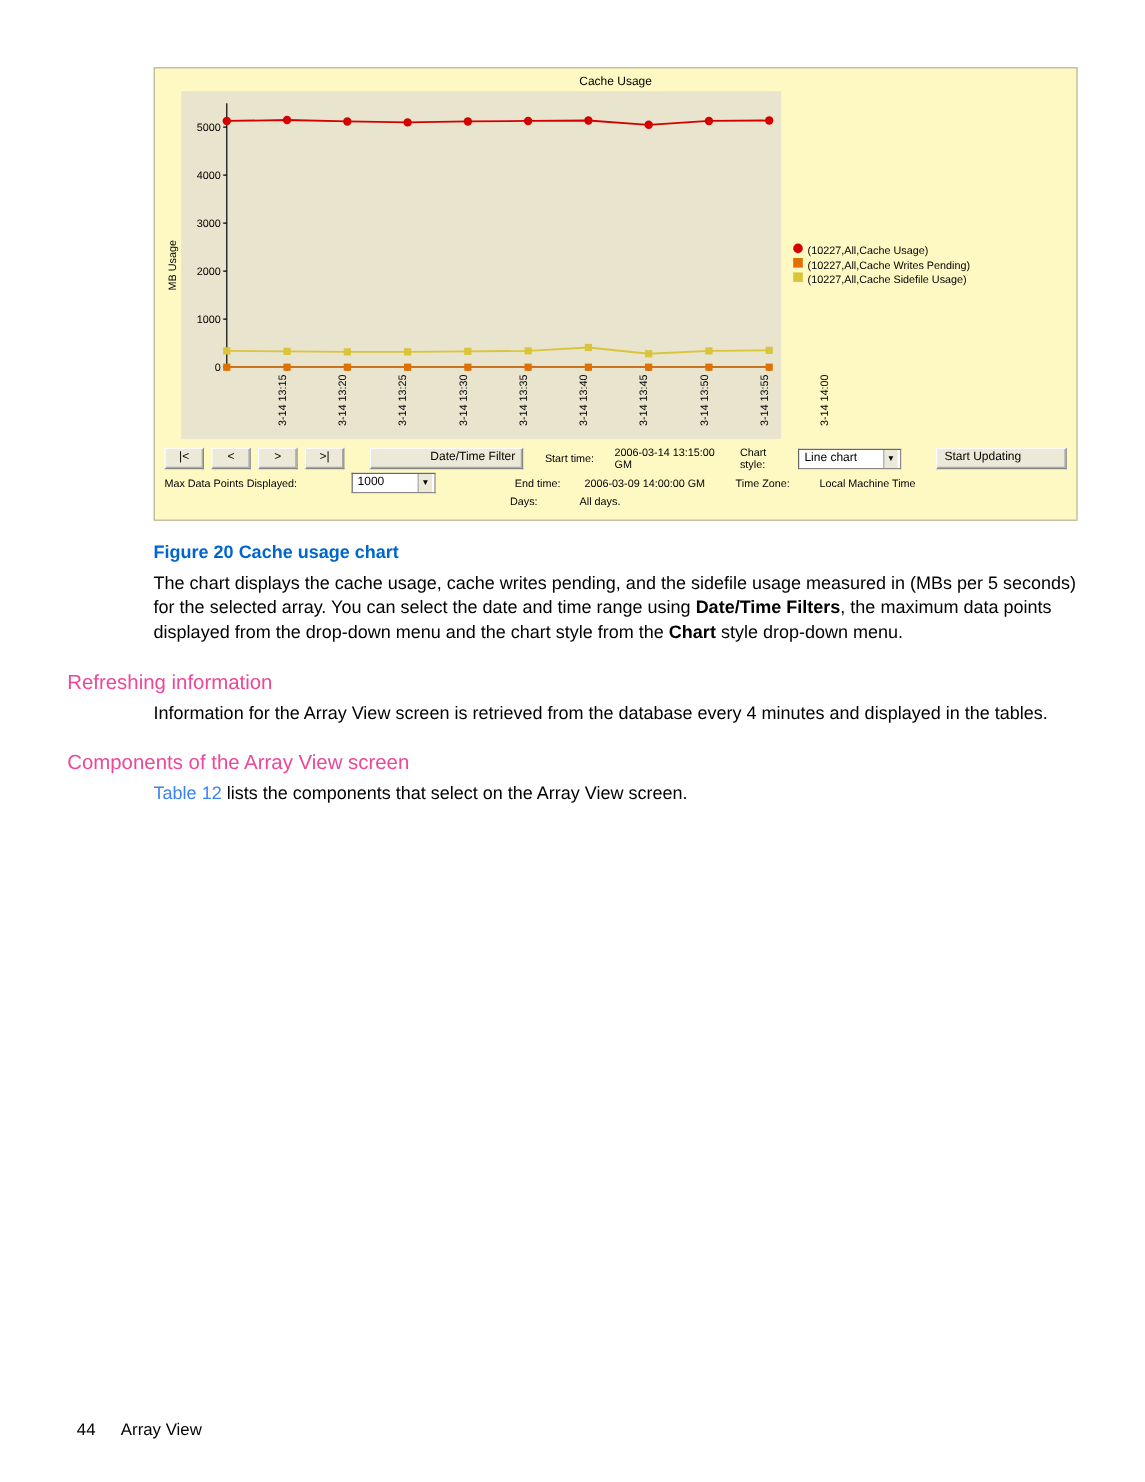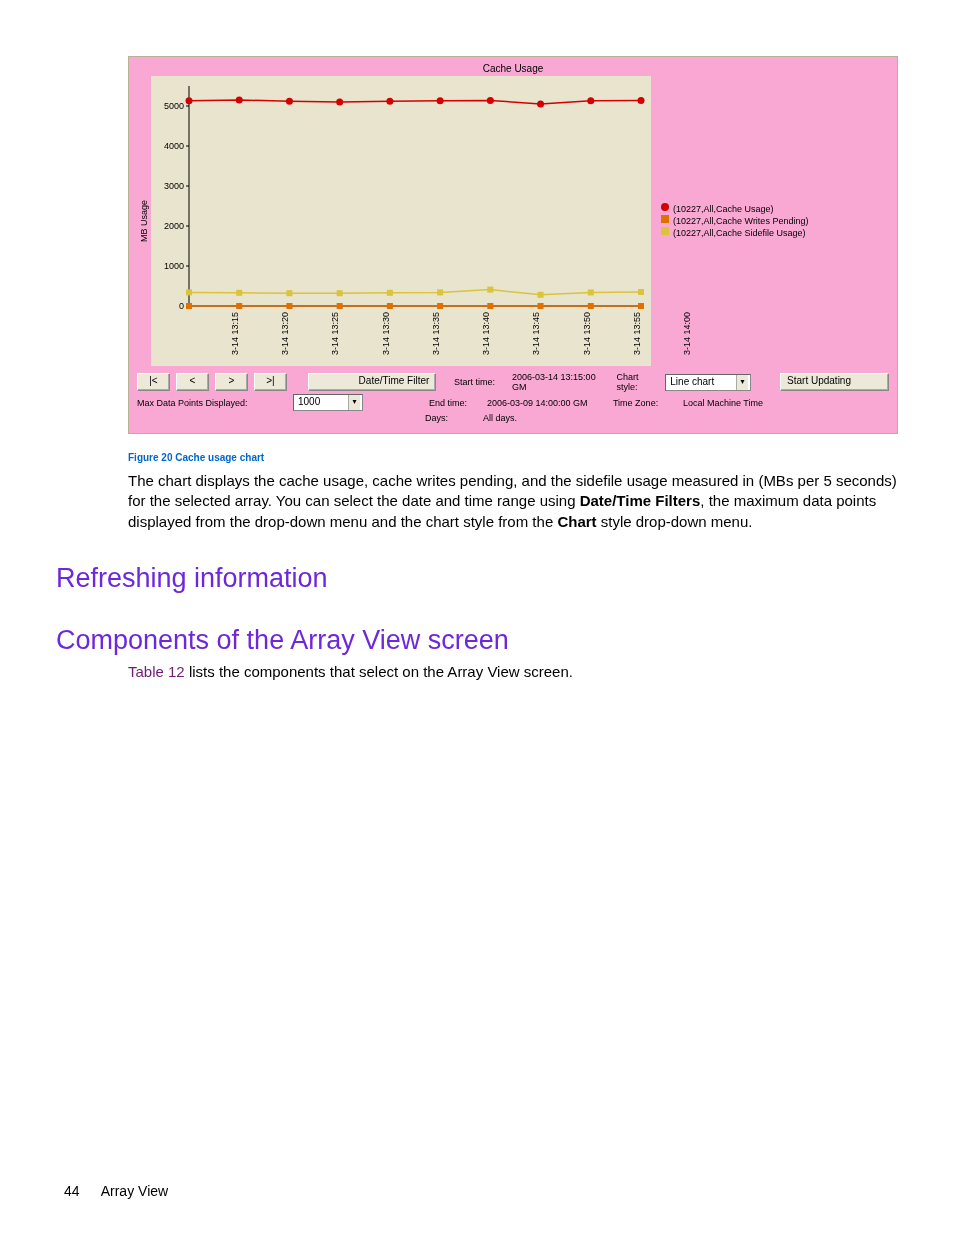--- a/index.html
+++ b/index.html
@@ -4,7 +4,7 @@
 <style>
   html,body{margin:0;padding:0;background:#fff;font-family:Arial,Helvetica,sans-serif;color:#000}
   .page{width:954px;height:1235px;position:relative;box-sizing:border-box;padding:56px 56px 40px 56px}
-  .chart-panel{background:#f9a8d4;border:1px solid #b8b295;padding:6px 8px 8px 8px;margin-left:72px;margin-right:0;font-family:Tahoma,Arial,sans-serif}
+  .chart-panel{background:#fef9c3;border:1px solid #b8b295;padding:6px 8px 8px 8px;margin-left:72px;margin-right:0;font-family:Tahoma,Arial,sans-serif}
   .chart-title{font-size:10px;text-align:center;margin:0 0 2px 0}
   .chart-row{display:flex;align-items:stretch}
   .ylab{writing-mode:vertical-rl;transform:rotate(180deg);font-size:9px;text-align:center;padding:0 2px;align-self:center}

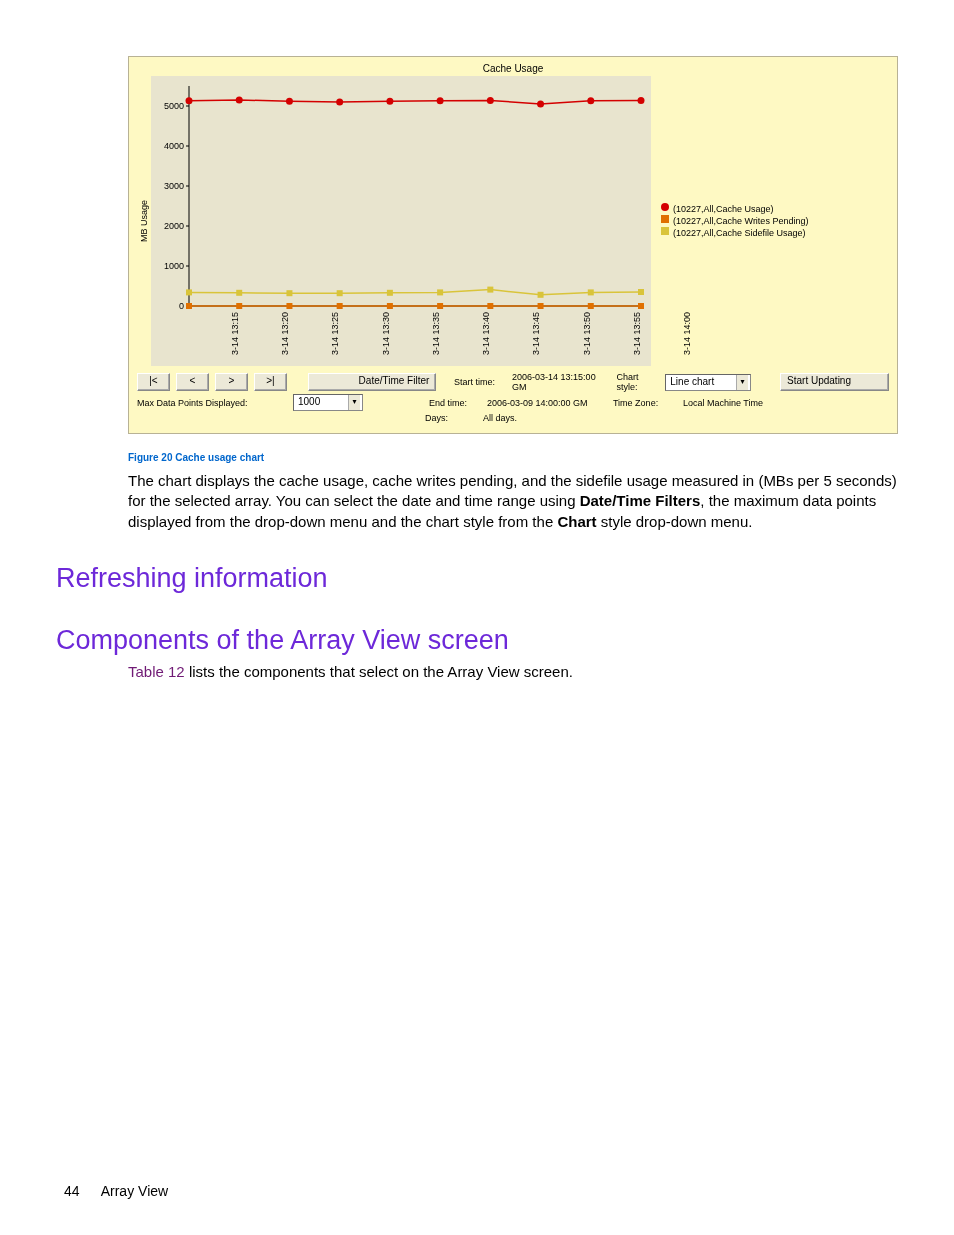--- a/index.html
+++ b/index.html
@@ -25,7 +25,7 @@
   .kv{display:inline-flex;gap:6px;align-items:center}
   .kv-label{min-width:52px}
   .spacer{flex:1}
-  .caption{color:#0066cc;font-weight:bold;font-size:10px;margin:18px 0 8px 72px}
+  .caption{color:#0066cc;font-weight:bold;font-size:15px;margin:18px 0 8px 72px}
   .body-text{font-size:15px;line-height:1.35;margin:0 0 14px 72px}
   .h2{color:#6d28d9;font-weight:normal;font-size:27px;margin:31px 0 6px 0;font-family:"Futura","Helvetica Neue",Arial,sans-serif}
   .link{color:#701a75}

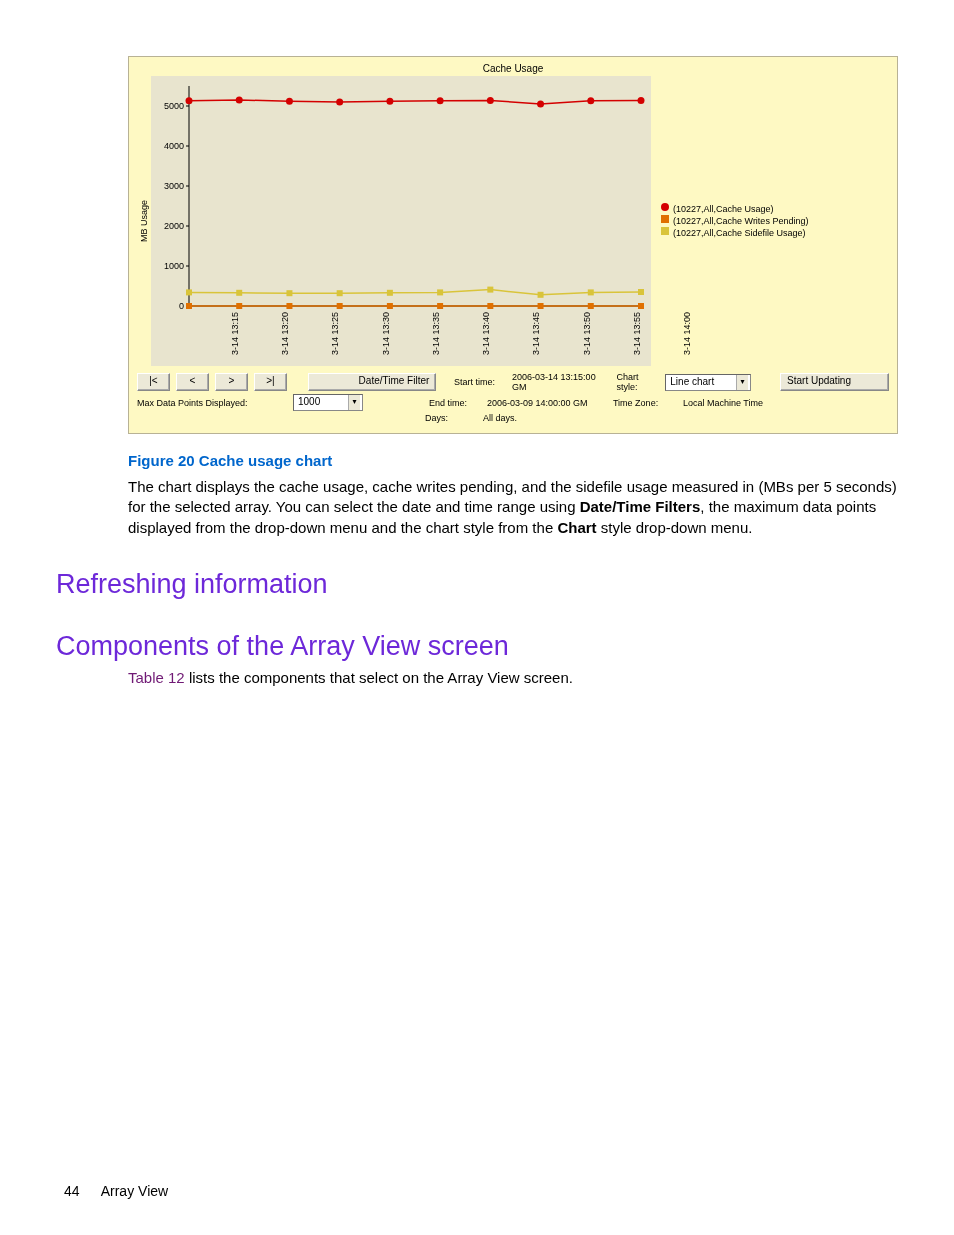--- a/index.html
+++ b/index.html
@@ -27,7 +27,7 @@
   .spacer{flex:1}
   .caption{color:#0066cc;font-weight:bold;font-size:15px;margin:18px 0 8px 72px}
   .body-text{font-size:15px;line-height:1.35;margin:0 0 14px 72px}
-  .h2{color:#6d28d9;font-weight:normal;font-size:27px;margin:31px 0 6px 0;font-family:"Futura","Helvetica Neue",Arial,sans-serif}
+  .h2{color:#ec4899;font-weight:normal;font-size:17px;margin:21px 0 6px 0;font-family:"Futura","Helvetica Neue",Arial,sans-serif}
   .link{color:#701a75}
   .footer{position:absolute;left:64px;bottom:36px;font-size:14px}
   .footer .pg{margin-right:18px}

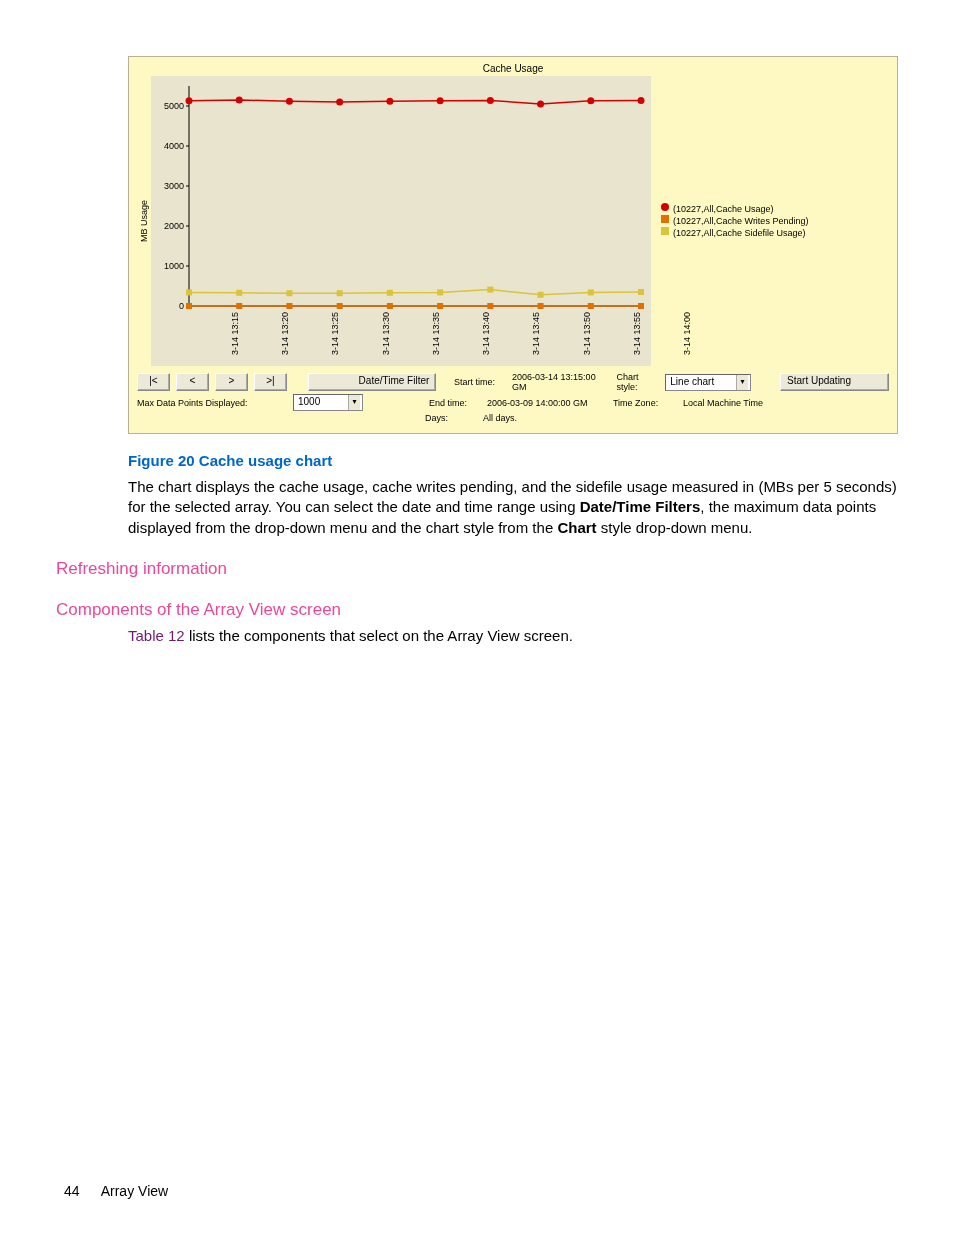--- a/index.html
+++ b/index.html
@@ -185,6 +185,7 @@
   </p>
 
   <h2 class="h2">Refreshing information</h2>
+  <p class="body-text">Information for the Array View screen is retrieved from the database every 4 minutes and displayed in the tables.</p>
 
   <h2 class="h2">Components of the Array View screen</h2>
   <p class="body-text">

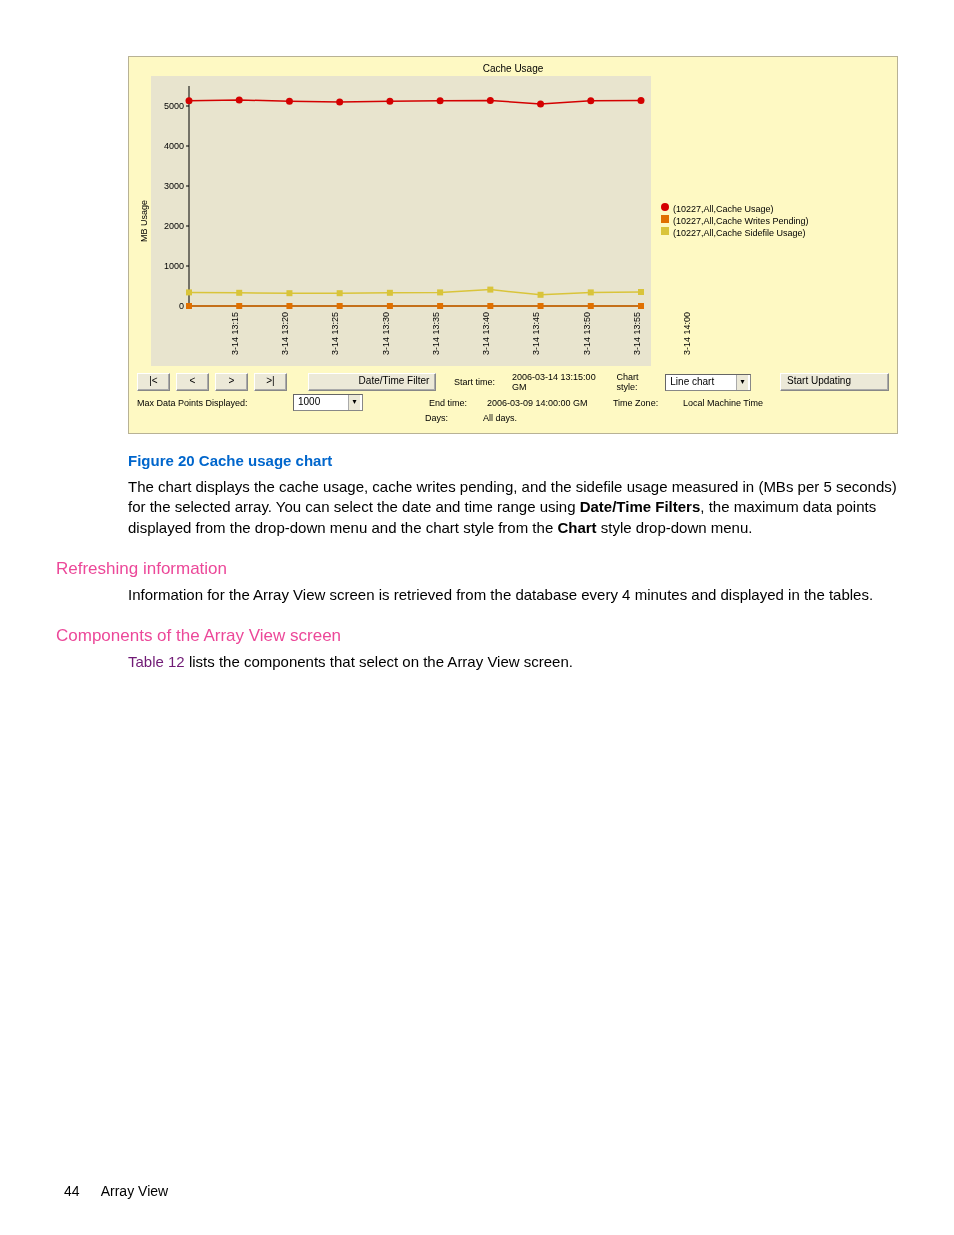--- a/index.html
+++ b/index.html
@@ -28,7 +28,7 @@
   .caption{color:#0066cc;font-weight:bold;font-size:15px;margin:18px 0 8px 72px}
   .body-text{font-size:15px;line-height:1.35;margin:0 0 14px 72px}
   .h2{color:#ec4899;font-weight:normal;font-size:17px;margin:21px 0 6px 0;font-family:"Futura","Helvetica Neue",Arial,sans-serif}
-  .link{color:#701a75}
+  .link{color:#3b82f6}
   .footer{position:absolute;left:64px;bottom:36px;font-size:14px}
   .footer .pg{margin-right:18px}
 </style>

